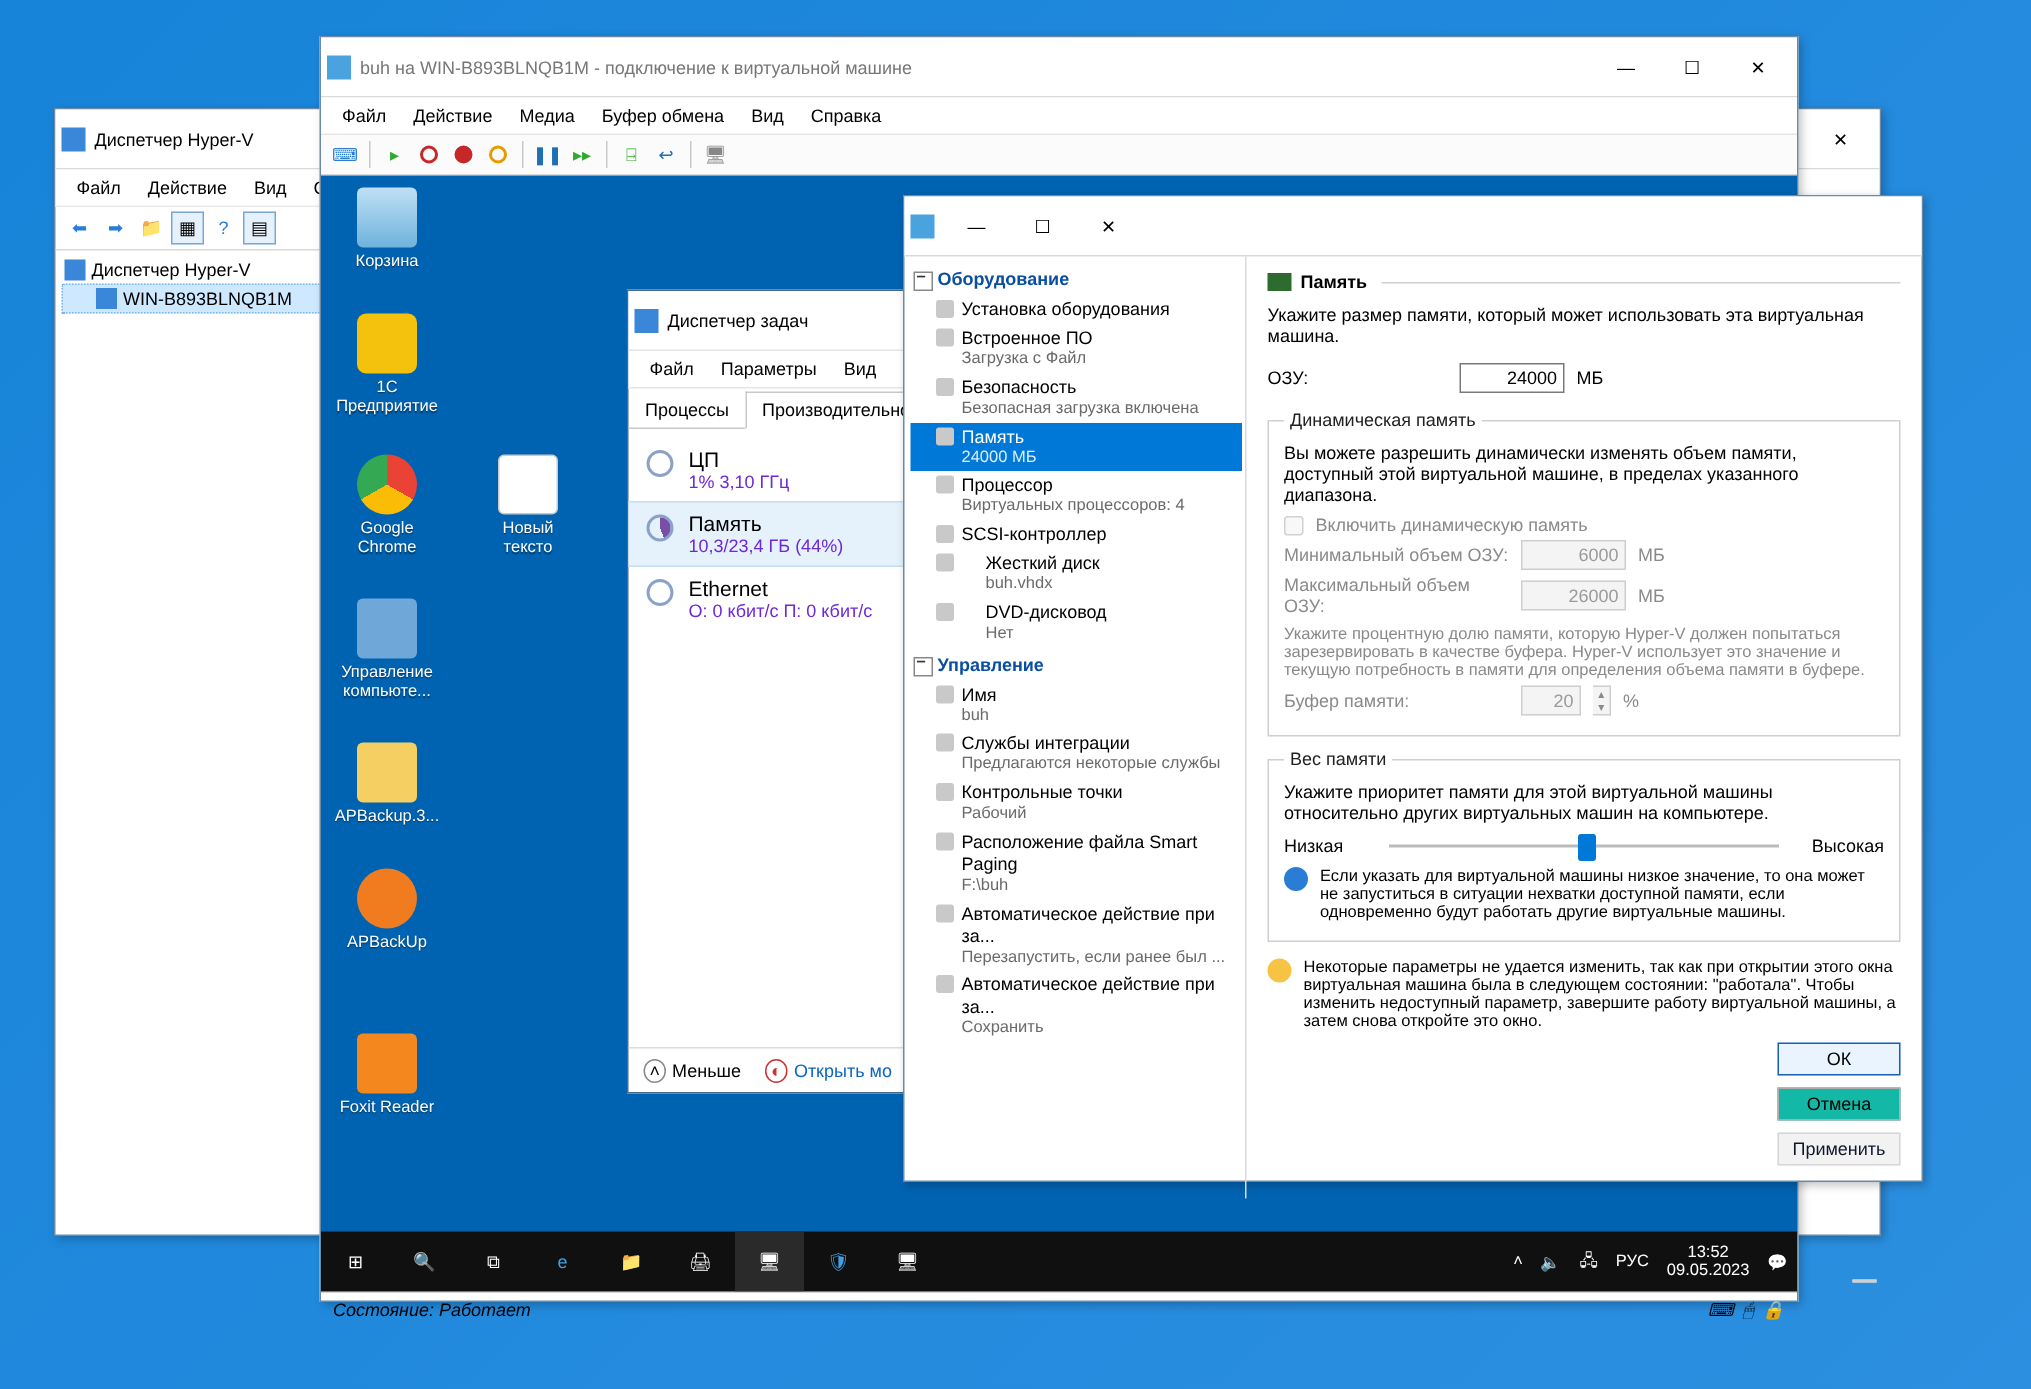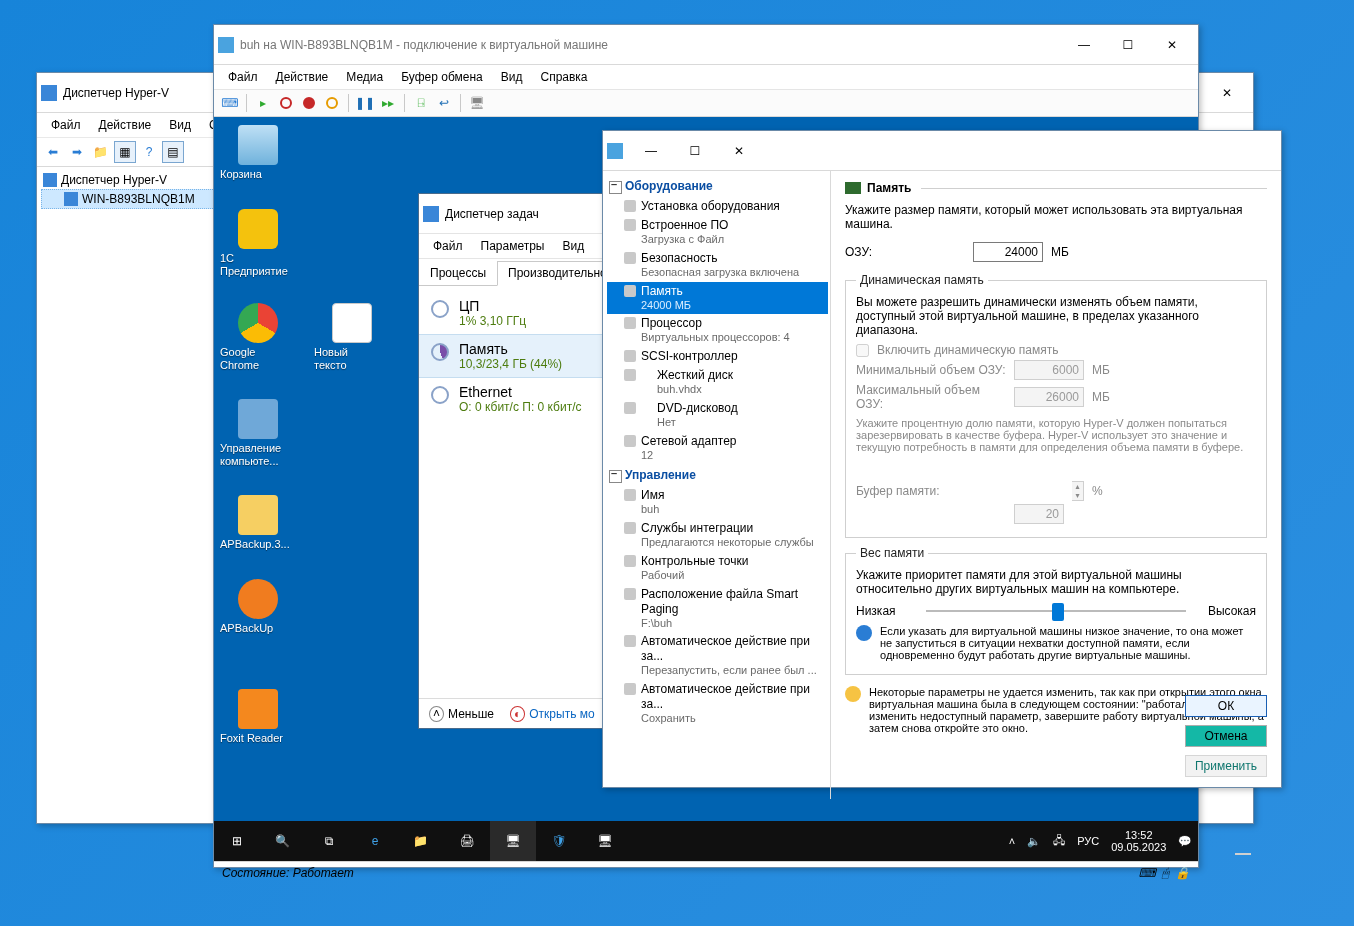--- a/index.html
+++ b/index.html
@@ -36,7 +36,7 @@
 #vmc .status { height:22px; border-top:1px solid #d5d5d5; display:flex; align-items:center; padding:0 8px; justify-content:space-between;font-style:italic; }
 
 
-.di { position:absolute; width:76px; text-align:left; color:#fff; font-size:11px; text-shadow:0 1px 1px rgba(0,0,0,.5); }
+.di { position:absolute; width:76px; text-align:center; color:#fff; font-size:11px; text-shadow:0 1px 1px rgba(0,0,0,.5); }
 .di .ic { width:40px; height:40px; margin:0 auto 3px; border-radius:4px; }
 .di span{display:block; line-height:1.15;}
 

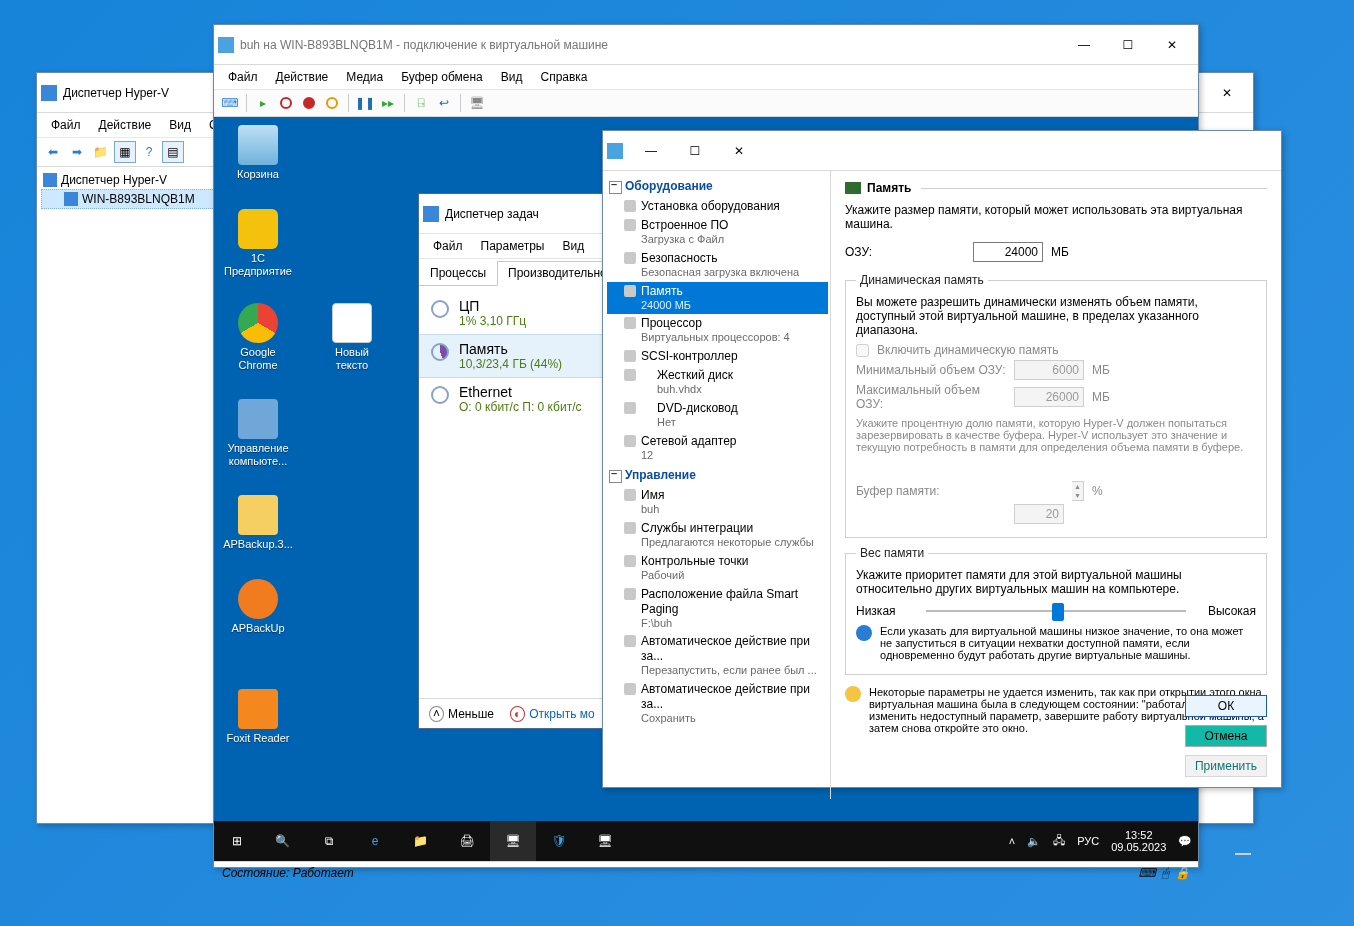--- a/index.html
+++ b/index.html
@@ -57,7 +57,7 @@
 #tm .pi .ring{width:18px;height:18px;border:2px solid #8aa2c8;border-radius:50%;margin-top:2px;}
 #tm .pi.sel{background:#e5f1fb; border-top:1px solid #c5ddf0; border-bottom:1px solid #c5ddf0;}
 #tm .pi .t1{font-size:14px;}
-#tm .pi .t2{color:#4d7c0f;}
+#tm .pi .t2{color:#6d28d9;}
 #tm .foot { position:absolute; bottom:0; left:0; right:0; height:30px; border-top:1px solid #dcdcdc; display:flex; align-items:center; padding:0 10px; gap:16px; }
 
 

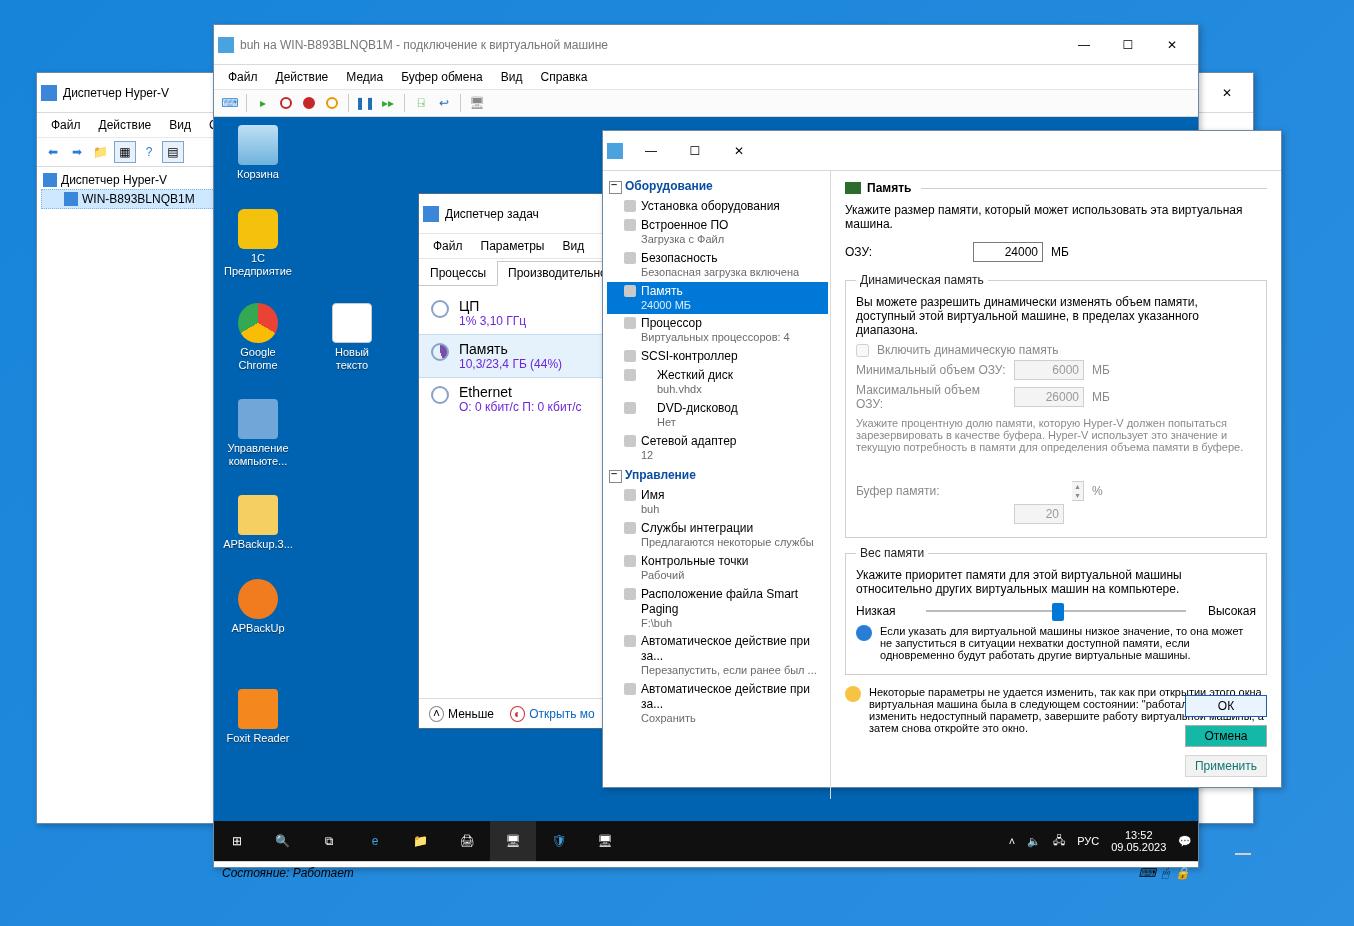--- a/index.html
+++ b/index.html
@@ -311,7 +311,6 @@
       <div class="it"><span>SCSI-контроллер</span></div>
       <div class="it" style="padding-left:50px"><span>Жесткий диск</span><span class="sub">buh.vhdx</span></div>
       <div class="it" style="padding-left:50px"><span>DVD-дисковод</span><span class="sub">Нет</span></div>
-      <div class="it"><span>Сетевой адаптер</span><span class="sub">12</span></div>
       <div class="hdr">Управление</div>
       <div class="it"><span>Имя</span><span class="sub">buh</span></div>
       <div class="it"><span>Службы интеграции</span><span class="sub">Предлагаются некоторые службы</span></div>

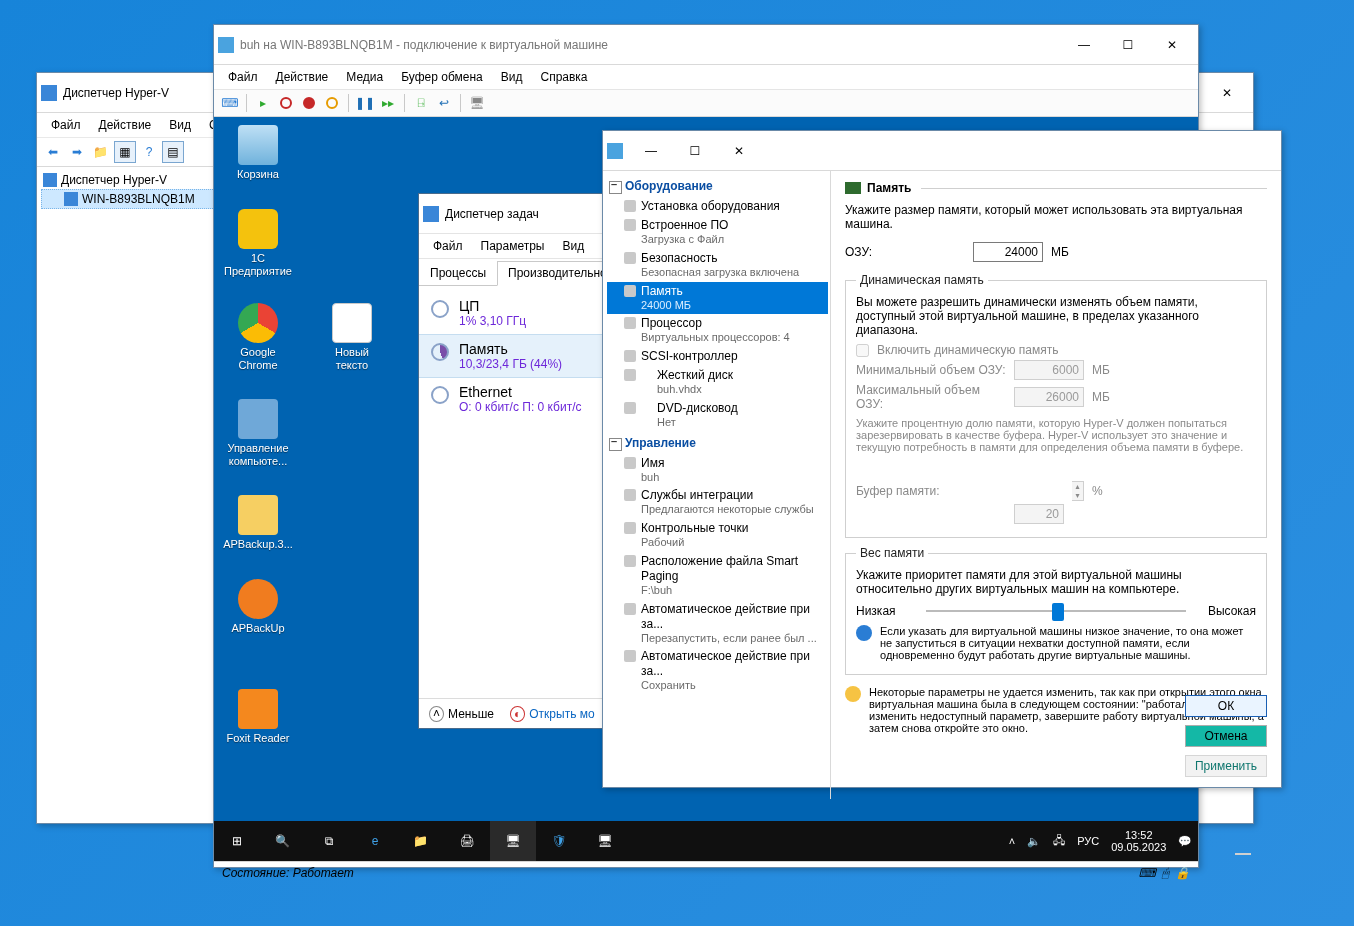--- a/index.html
+++ b/index.html
@@ -353,7 +353,7 @@
         <div class="muted small" style="margin-top:6px;">Укажите процентную долю памяти, которую Hyper-V должен попытаться зарезервировать в качестве буфера. Hyper-V использует это значение и текущую потребность в памяти для определения объема памяти в буфере.</div>
         <div class="row muted" style="margin-top:4px;">
           <span style="width:150px">Буфер памяти:</span>
-          <input type="text" class="dis" disabled="" style="width: 50px; margin-top: 47px;" value="20">
+          <input type="text" class="dis" disabled="" style="width: 40px;" value="20">
           <span style="width:12px;text-align:center;border:1px solid #cfcfcf;border-left:none;height:20px;line-height:9px;font-size:8px;background:#f4f4f4;">▴<br>▾</span>
           <span>%</span>
         </div>

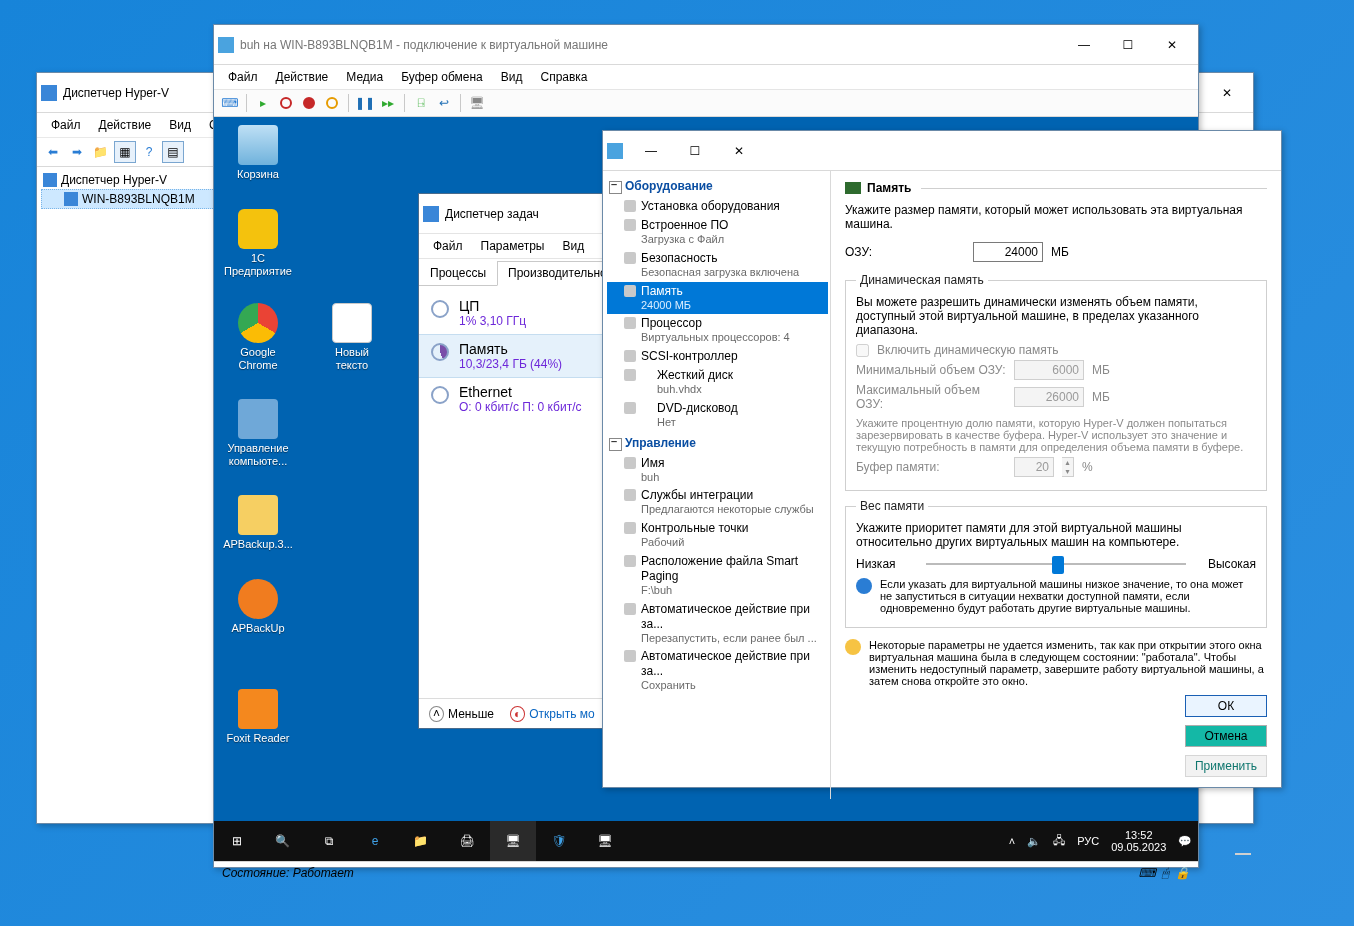--- a/index.html
+++ b/index.html
@@ -82,7 +82,7 @@
 #set .btns{position:absolute; right:14px; bottom:10px; display:flex; gap:8px;flex-direction:column;}
 #set .btn{width:82px; height:22px; border:1px solid #adadad; background:#14b8a6; display:flex;align-items:center;justify-content:center;}
 #set .btn.primary{border-color:#1a5fb4; background:#eaf4ff;}
-#set .btn.dis{color:#0f766e; background:#f2f2f2; border-color:#d6d6d6;}
+#set .btn.dis{color:#0f172a; background:#f2f2f2; border-color:#d6d6d6;}
 #set .slider{position:relative; height:22px; margin:4px 0 2px;}
 #set .slider .track{position:absolute;left:70px;right:70px;top:10px;height:2px;background:#bbb;}
 #set .slider .thumb{position:absolute;top:3px;width:12px;height:18px;background:#0078d7;border-radius:2px;}

